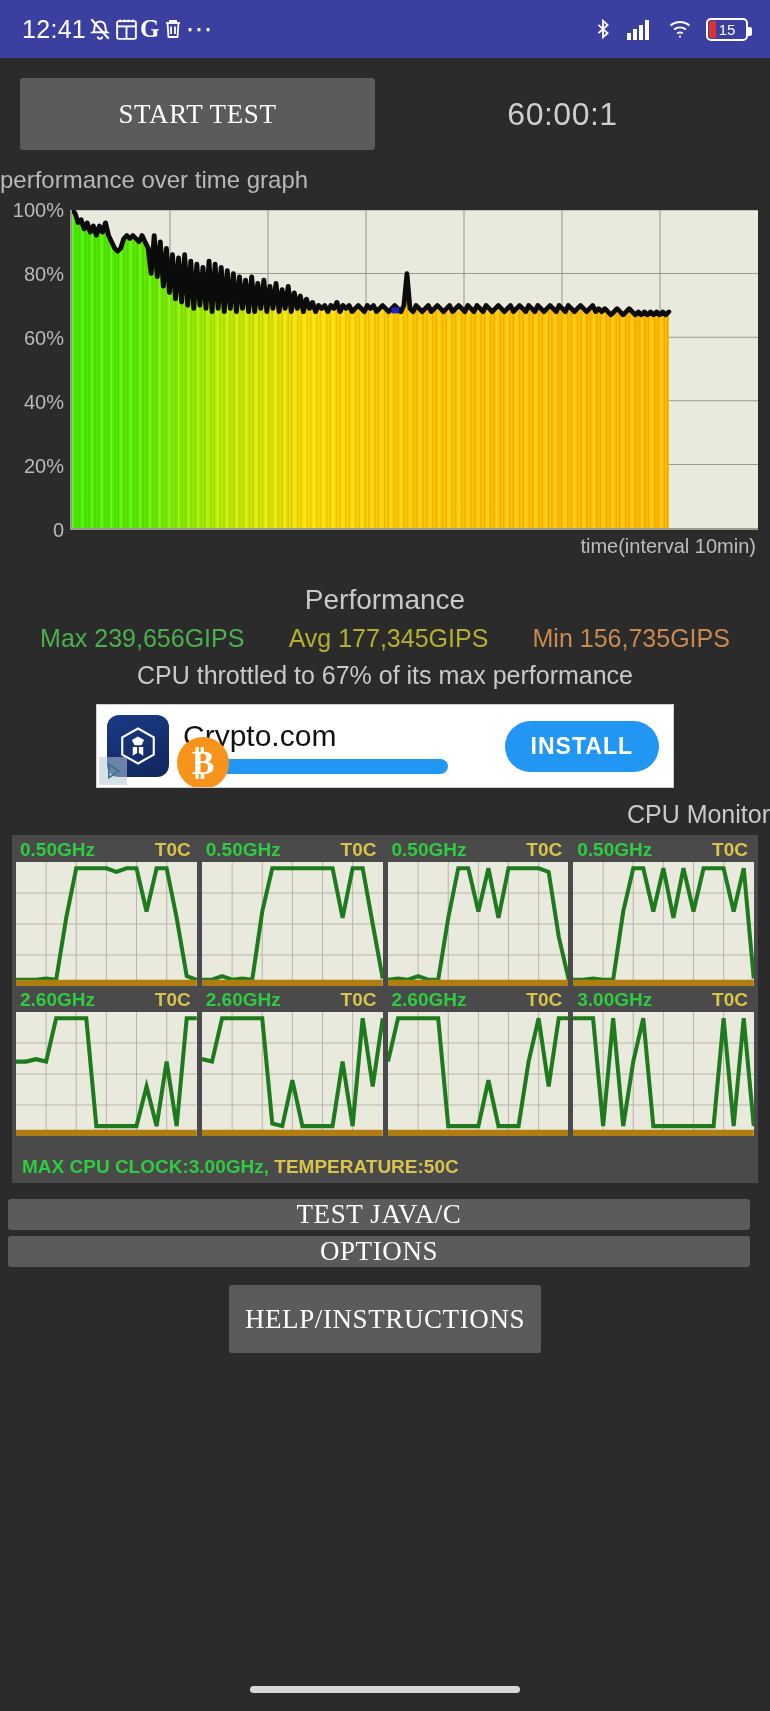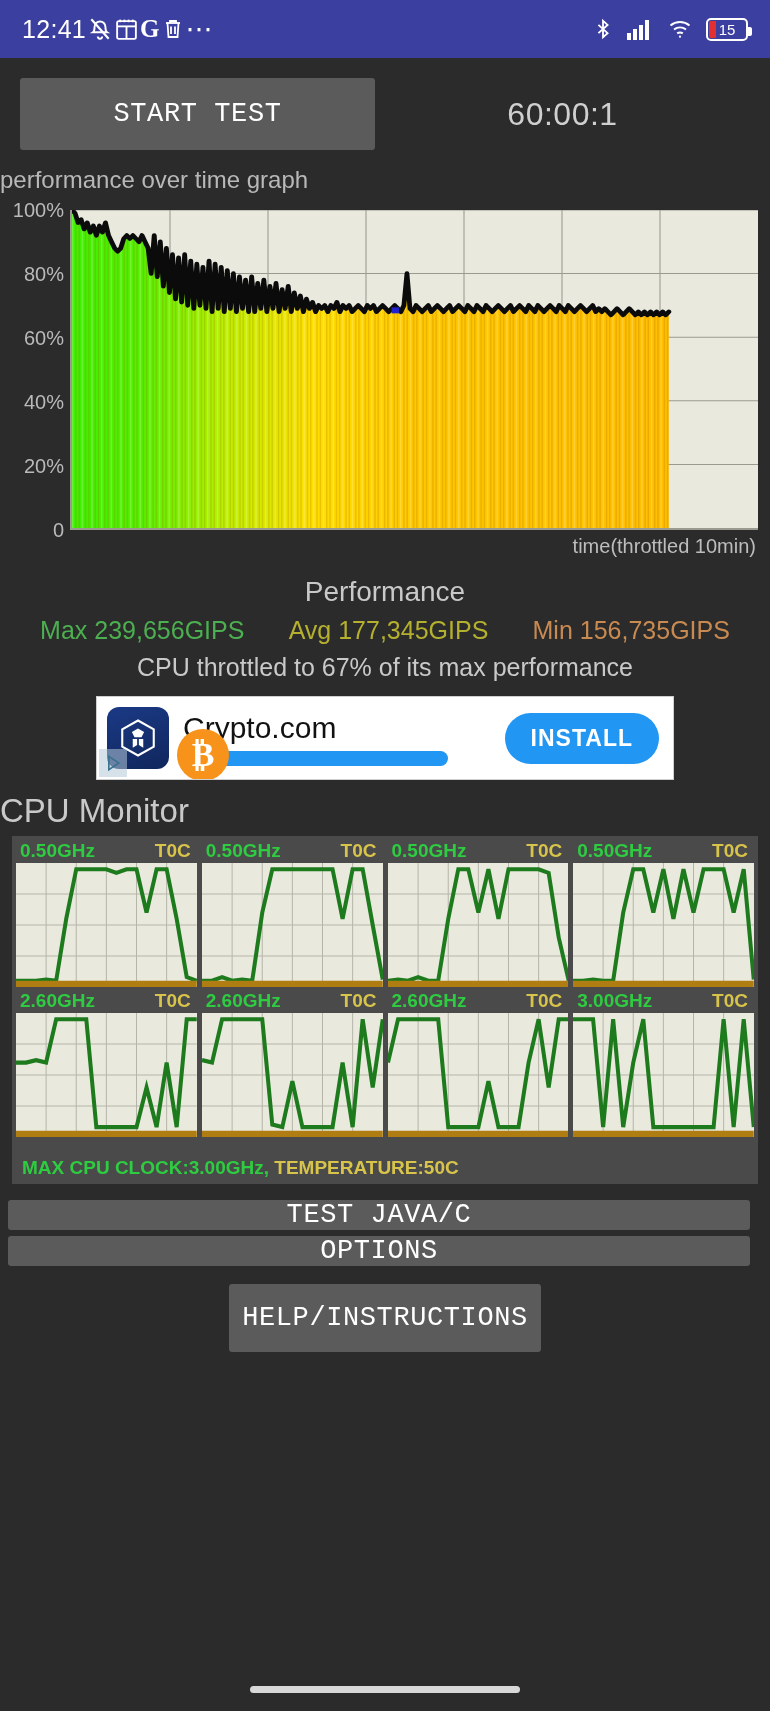--- a/index.html
+++ b/index.html
@@ -52,7 +52,7 @@
     font-size: 27px; letter-spacing: .6px;
     display: flex; align-items: center; justify-content: center;
     cursor: pointer;
-    font-family: Liberation Mono, monospace;
+    font-family: Liberation Serif, serif;
   }
   .btn-start { width: 355px; height: 72px; }
   .timer {

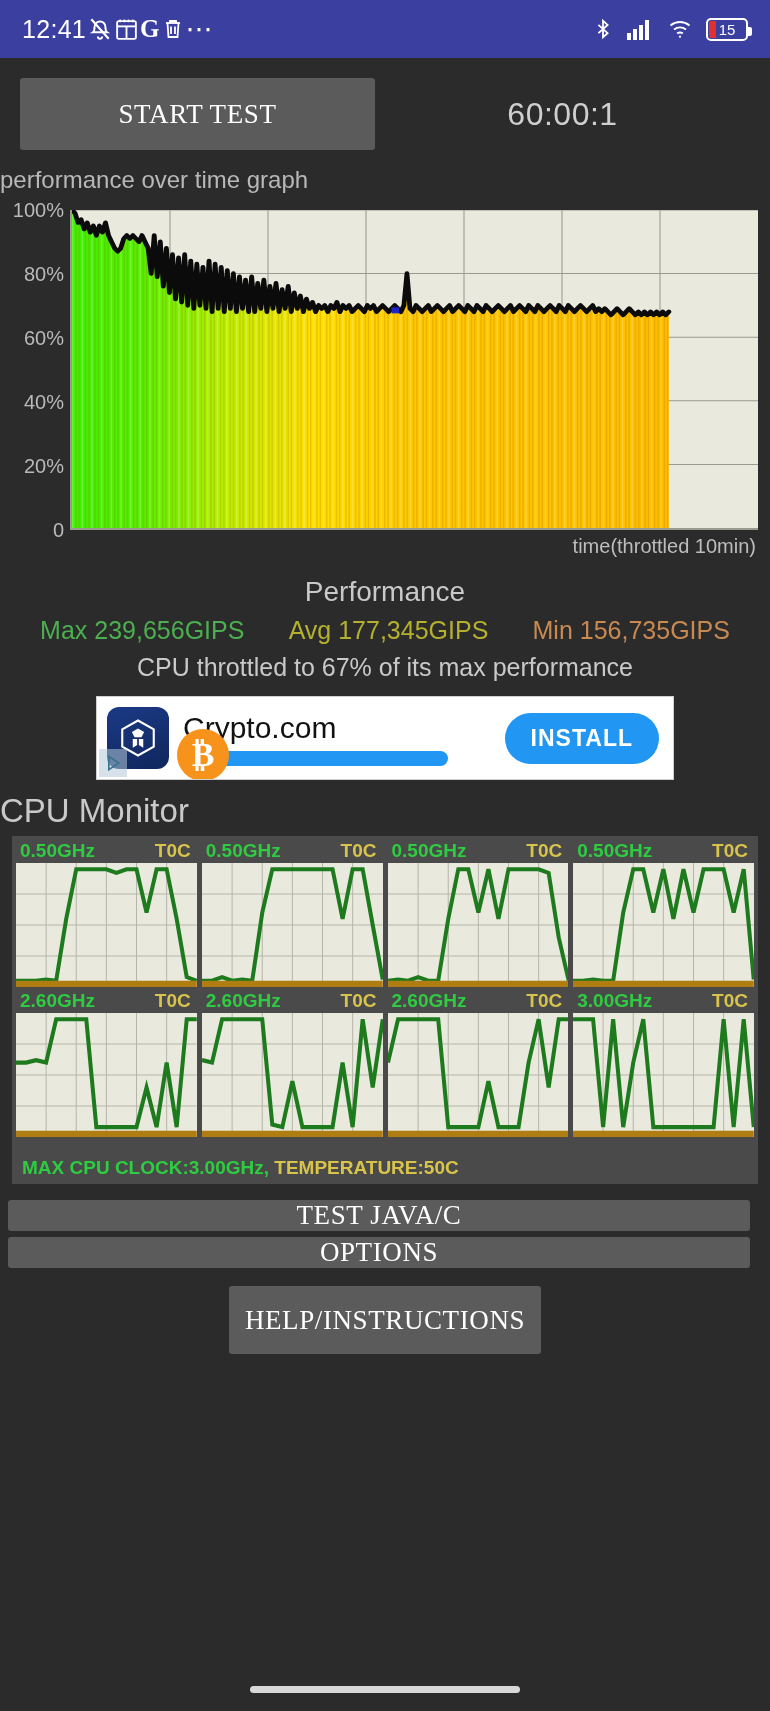--- a/index.html
+++ b/index.html
@@ -475,7 +475,7 @@
         <rect id="chart-marker" x="298.1265306122449" y="98" width="7" height="6" fill="#2222cc"></rect>
       </svg>
     </div>
-    <div class="xaxis-label">time(throttled 10min)</div>
+    <div class="xaxis-label">time(interval 10min)</div>
   </div>
 
   <div class="perf-title">Performance</div>

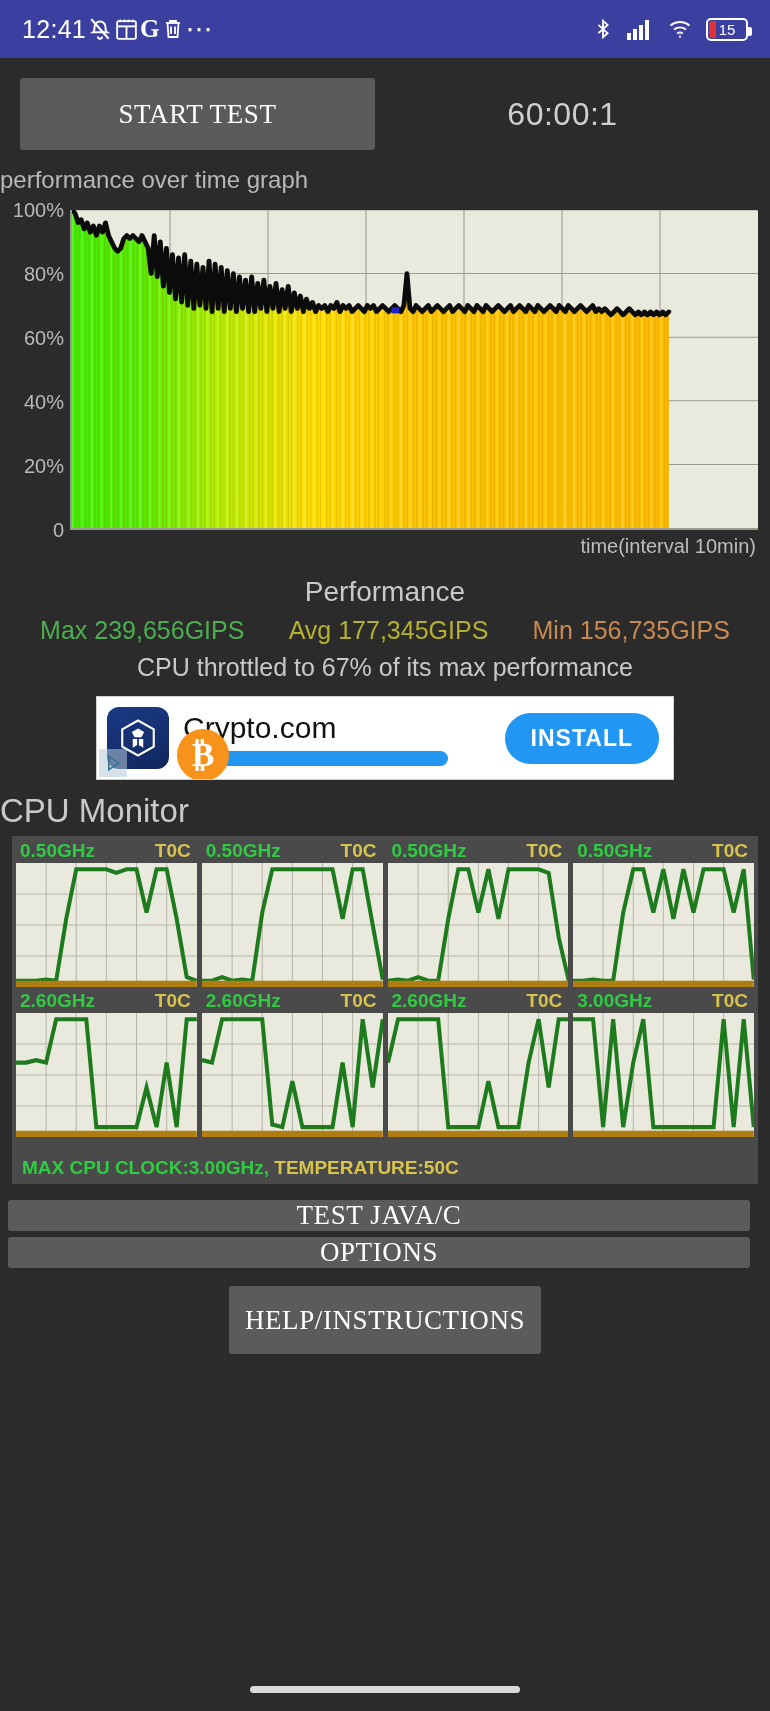--- a/index.html
+++ b/index.html
@@ -89,7 +89,7 @@
 
   
   .perf-title {
-    text-align:center; color:#c9c9c9; font-size: 28px; margin-top: 24px;
+    text-align:center; color:#c9c9c9; font-size: 28px; margin-top: 32px;
   }
   .perf-stats {
     display:flex; justify-content: space-around; align-items:center;

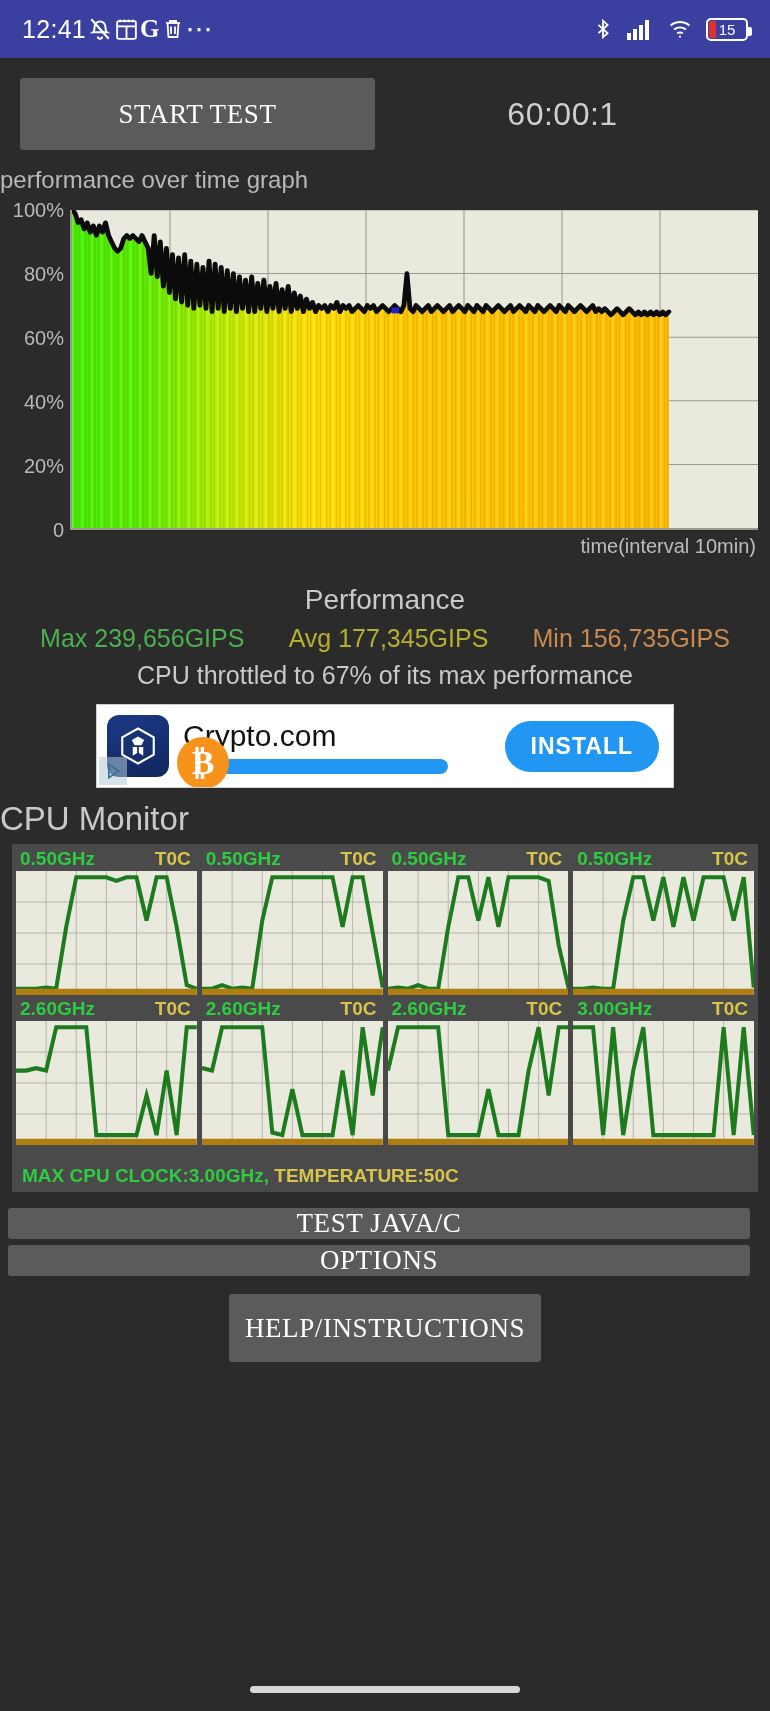--- a/index.html
+++ b/index.html
@@ -135,7 +135,7 @@
   .ad-adchoice svg { display:block; }
 
   
-  .cpu-title { text-align:left; color:#c9c9c9; font-size: 33px; margin-top: 12px; }
+  .cpu-title { text-align:right; color:#c9c9c9; font-size: 25px; margin-top: 12px; }
   .cpu-panel {
     margin: 6px 12px 0 12px; background:#4a4a4a; padding: 4px 4px 2px 4px;
   }

